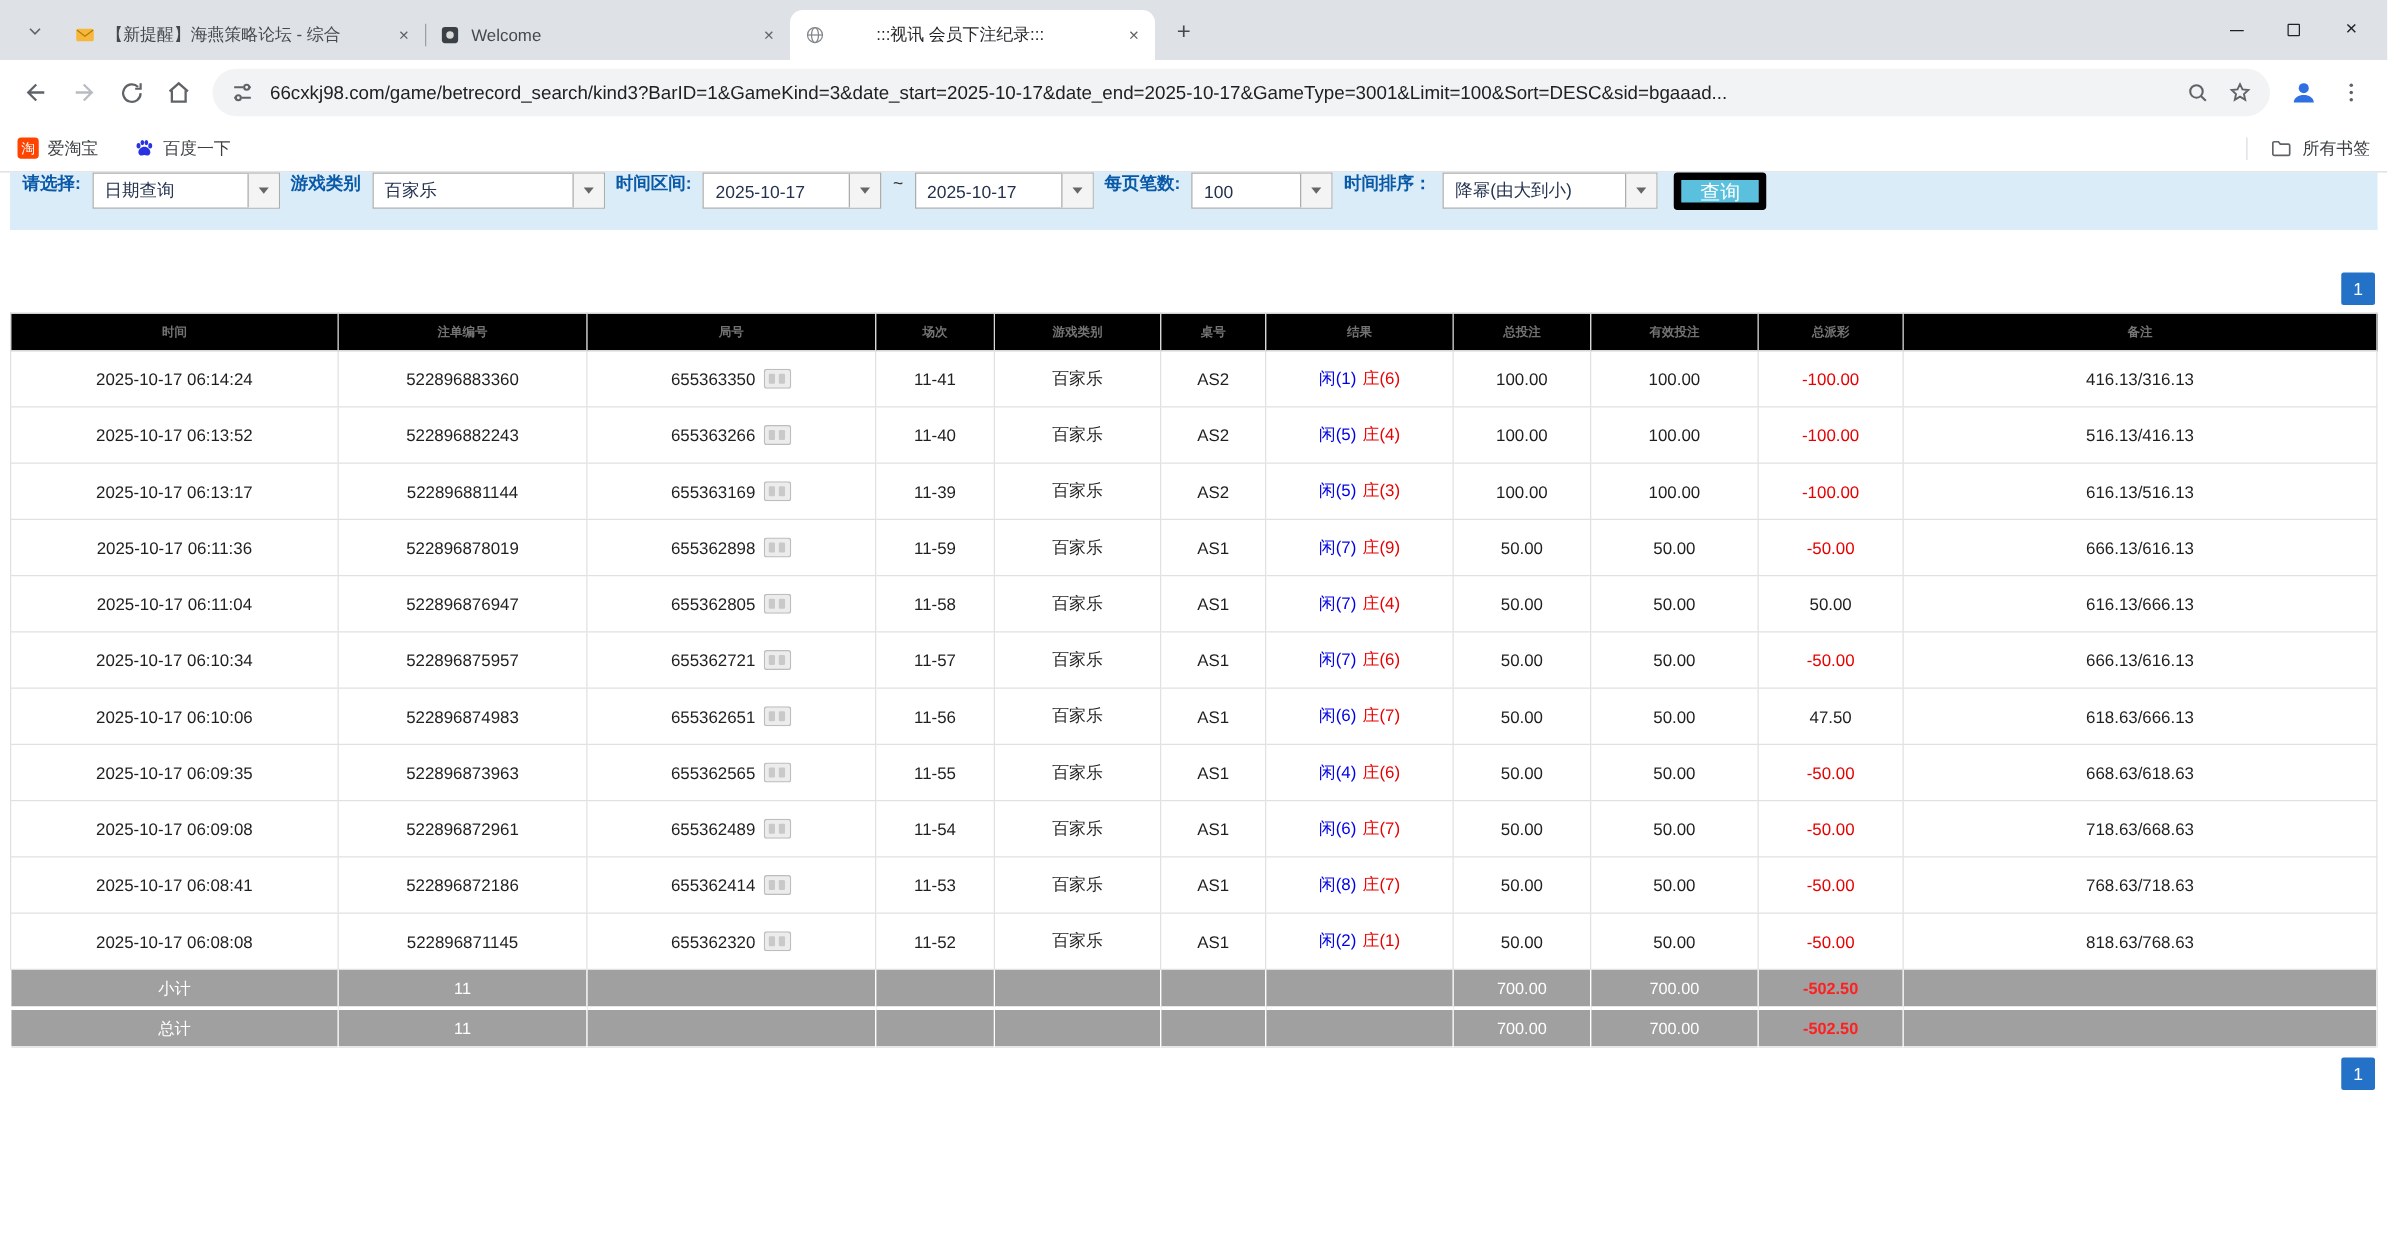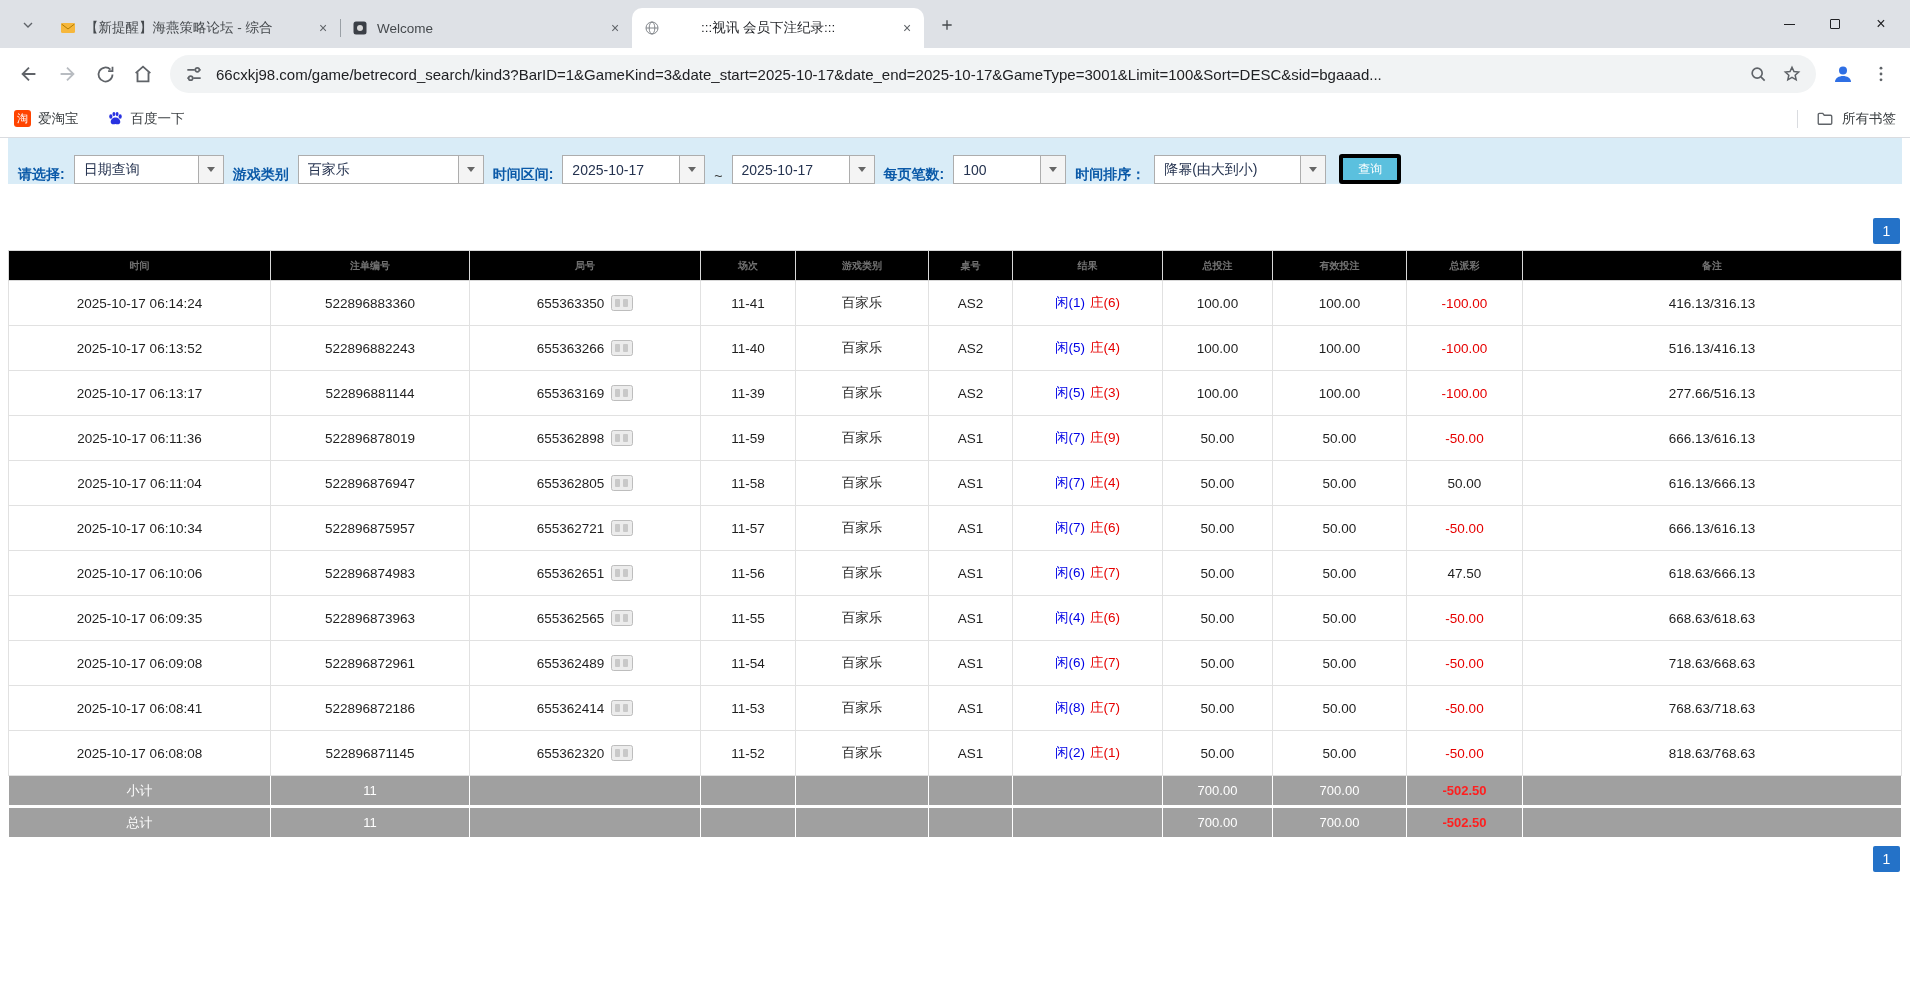--- a/index.html
+++ b/index.html
@@ -41,7 +41,7 @@
   .page { padding: 0 8px; }
   .page-title { font-size: 20px; font-weight: 500; color: #141414; margin: 18px 0 14px 2px; }
 
-  .filter-bar { background: var(--filter-bg, #d9ecf7); height: 46px; display: flex; align-items: flex-end; padding: 0 10px; gap: 9px; font-size: 14px; }
+  .filter-bar { background: var(--filter-bg, #d9ecf7); height: 46px; display: flex; align-items: flex-start; padding: 0 10px; gap: 9px; font-size: 14px; }
   .flabel { color: #0a59a8; font-weight: 700; white-space: nowrap; }
   .combo { height: 29px; border: 1px solid #adadad; background: #fff; display: flex; align-items: center; flex: none; }
   .combo-val { padding: 0 9px; flex: 1; color: #24324f; font-size: 14px; white-space: nowrap; overflow: hidden; }

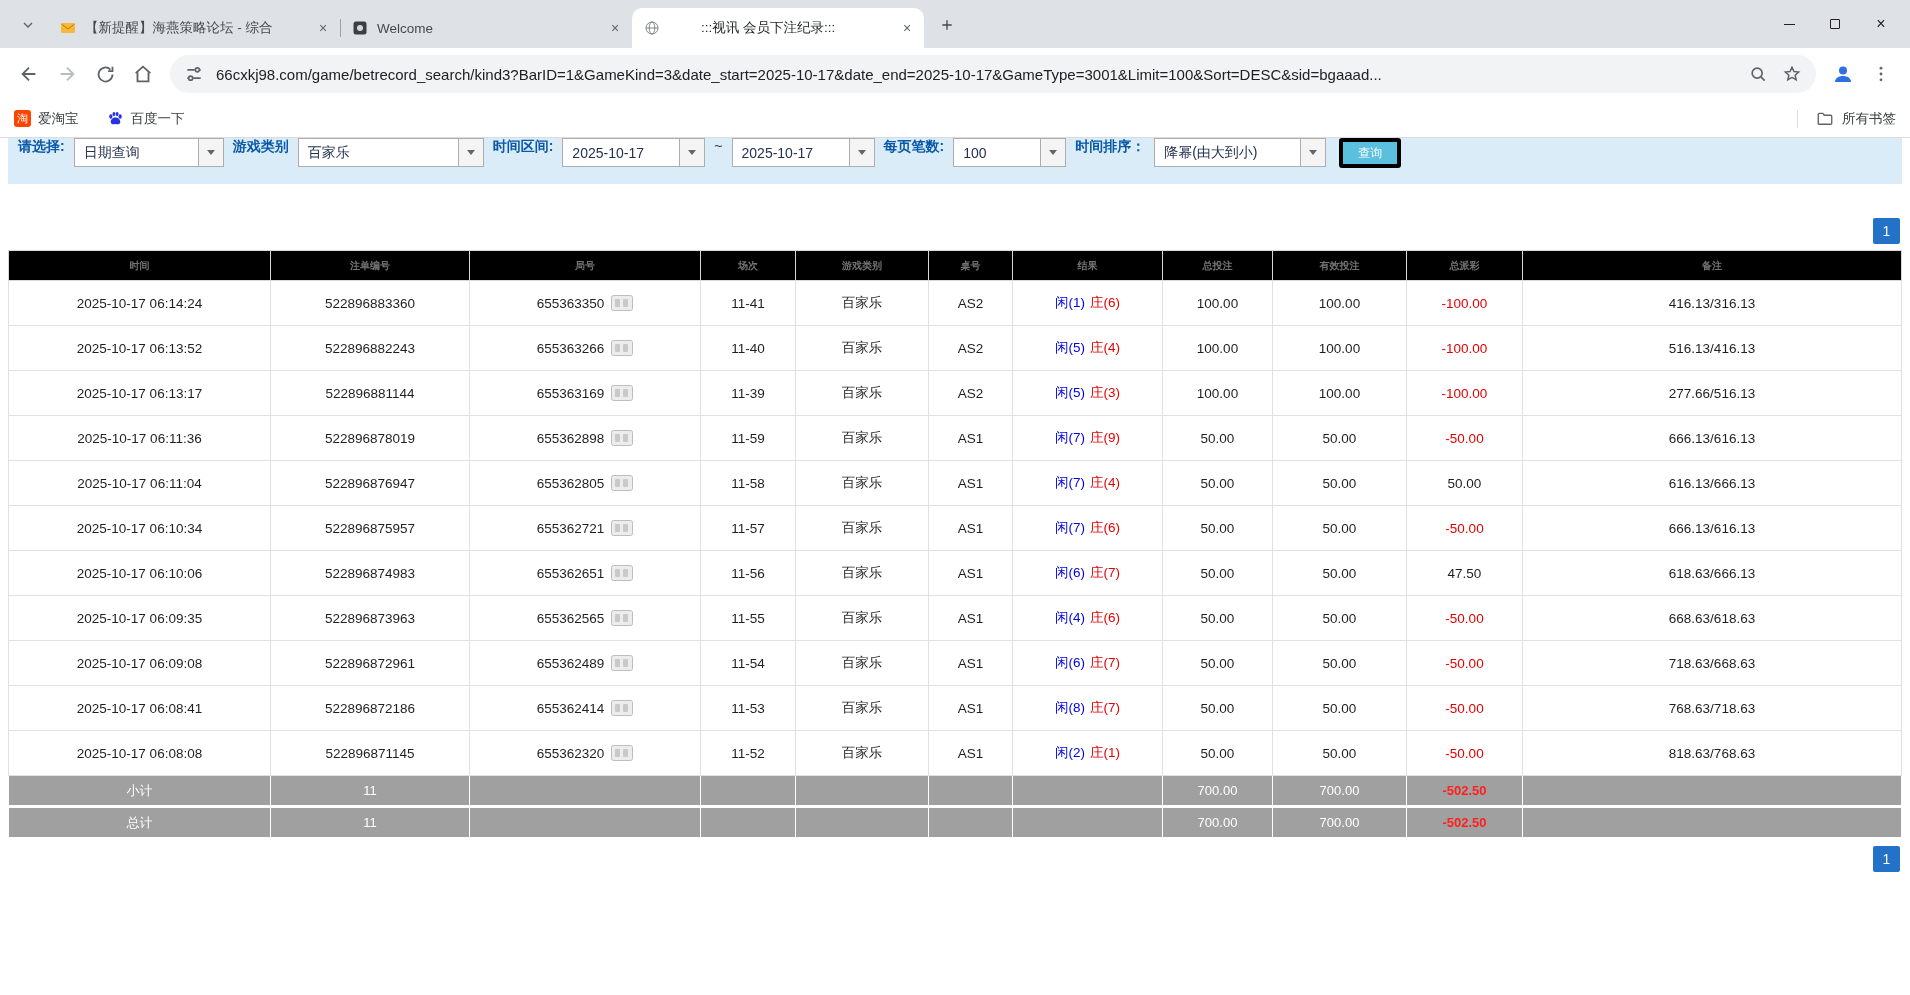--- a/index.html
+++ b/index.html
@@ -48,7 +48,7 @@
   .combo-arrow { width: 25px; align-self: stretch; border-left: 1px solid #adadad; background: #f4f4f4; display: flex; align-items: center; justify-content: center; }
   .tri { width: 0; height: 0; border-left: 4px solid transparent; border-right: 4px solid transparent; border-top: 5px solid #666; }
   .tilde { color: #333; }
-  .search-btn { height: 30px; padding: 0 15px; background: var(--search-btn-bg, #5bc0de); color: #fff; border: 4px solid #000000; border-radius: 3px; font-size: 12px; margin-left: 4px; cursor: pointer; font-family: inherit; }
+  .search-btn { height: 30px; padding: 0 15px; background: var(--search-btn-bg, #5bc0de); color: #fff; border: 6px solid #000000; border-radius: 3px; font-size: 16px; margin-left: 4px; cursor: pointer; font-family: inherit; }
 
   .info-bar { margin-top: 16px; background: var(--info-bg, #dff0d8); height: 32px; display: flex; align-items: center; justify-content: space-between; padding: 0 10px; font-size: 13px; color: #4a4a4a; }
   .info-notice { color: var(--alert-red, #ff0000); }

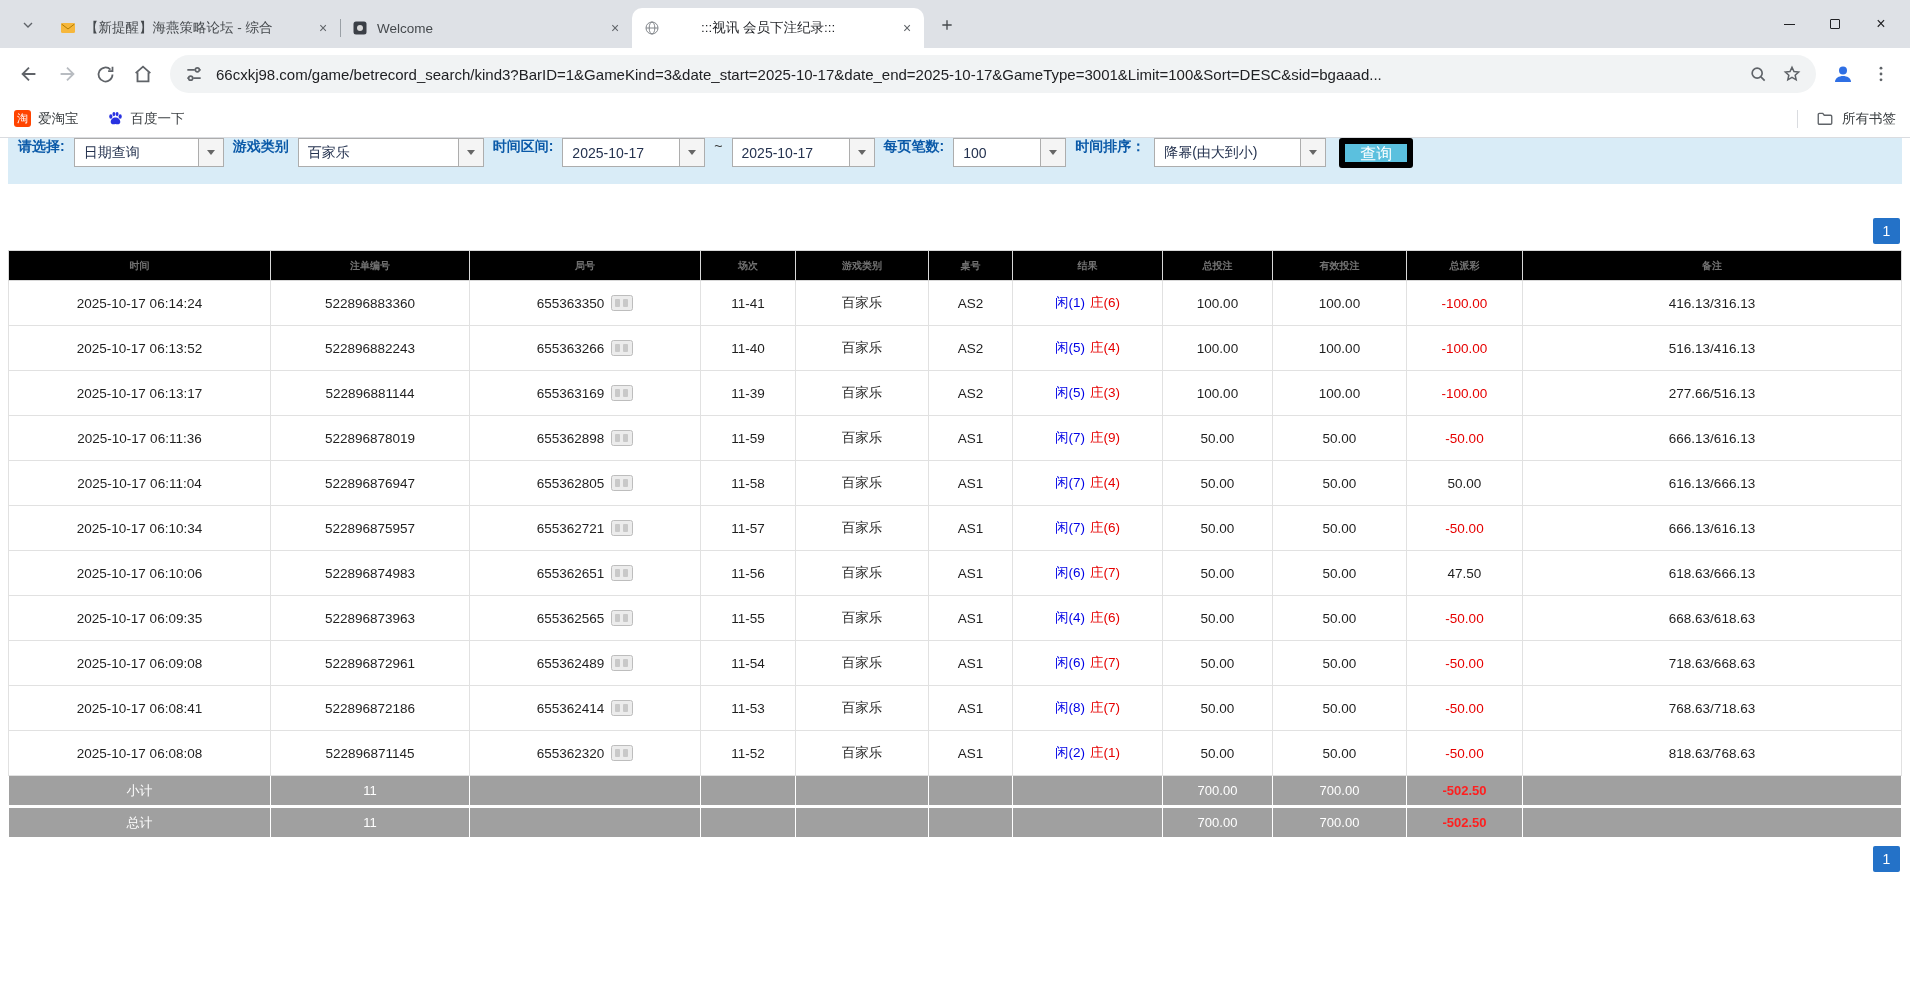--- a/index.html
+++ b/index.html
@@ -379,7 +379,7 @@
     <td class="bet-amt">100.00</td>
     <td>100.00</td>
     <td class="neg">-100.00</td>
-    <td>277.66/516.13</td>
+    <td>616.13/516.13</td>
   </tr>
 
   <tr>

